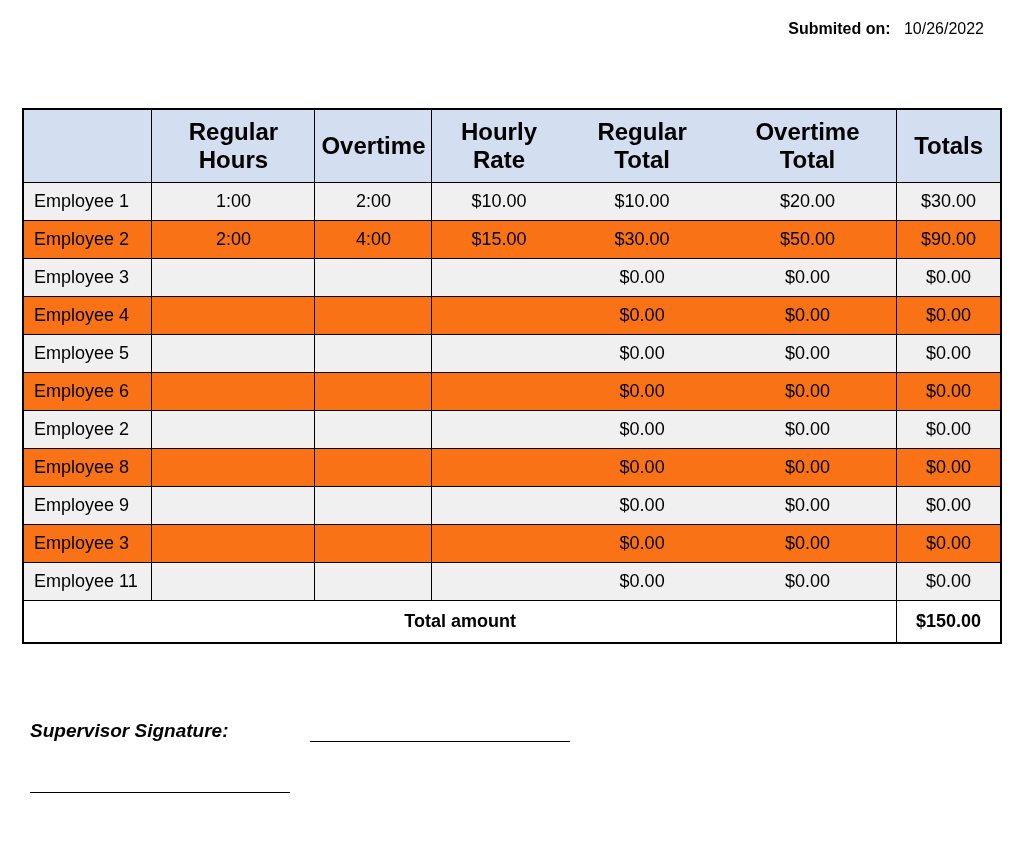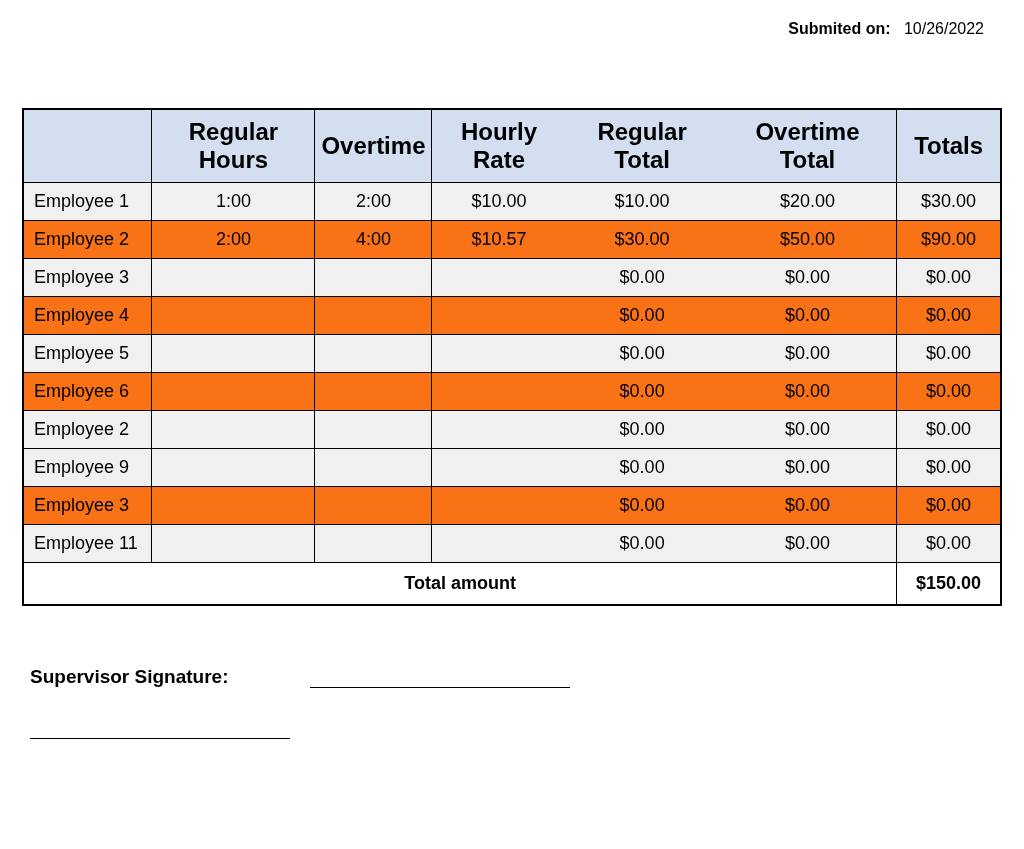--- a/index.html
+++ b/index.html
@@ -111,7 +111,7 @@
         <td class="emp-name">Employee 2</td>
         <td>2:00</td>
         <td>4:00</td>
-        <td style="border-right:none">$10.57</td>
+        <td style="border-right:none">$15.00</td>
         <td style="border-left:none;border-right:none">$30.00</td>
         <td style="border-left:none">$50.00</td>
         <td>$90.00</td>

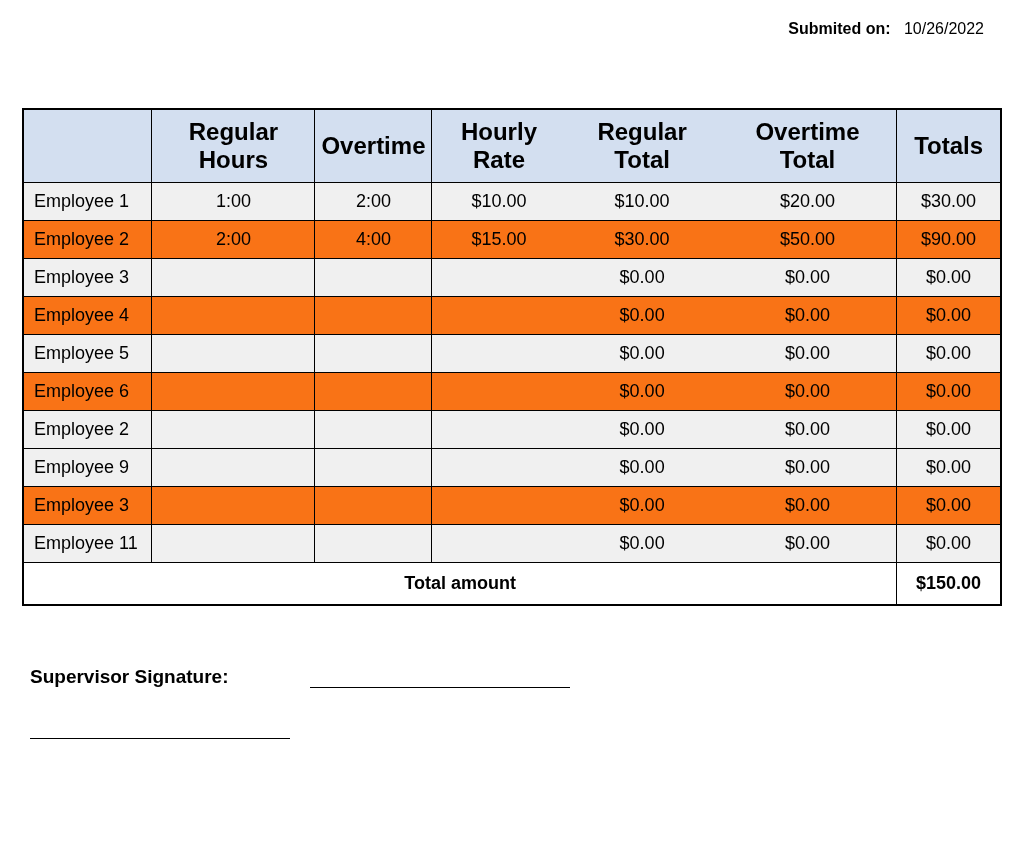--- a/index.html
+++ b/index.html
@@ -161,6 +161,15 @@
         <td style="border-left:none">$0.00</td>
         <td>$0.00</td>
       </tr>
+      <tr class="even">
+        <td class="emp-name">Employee 8</td>
+        <td></td>
+        <td></td>
+        <td style="border-right:none"></td>
+        <td style="border-left:none;border-right:none">$0.00</td>
+        <td style="border-left:none">$0.00</td>
+        <td>$0.00</td>
+      </tr>
       <tr class="odd">
         <td class="emp-name">Employee 9</td>
         <td></td>

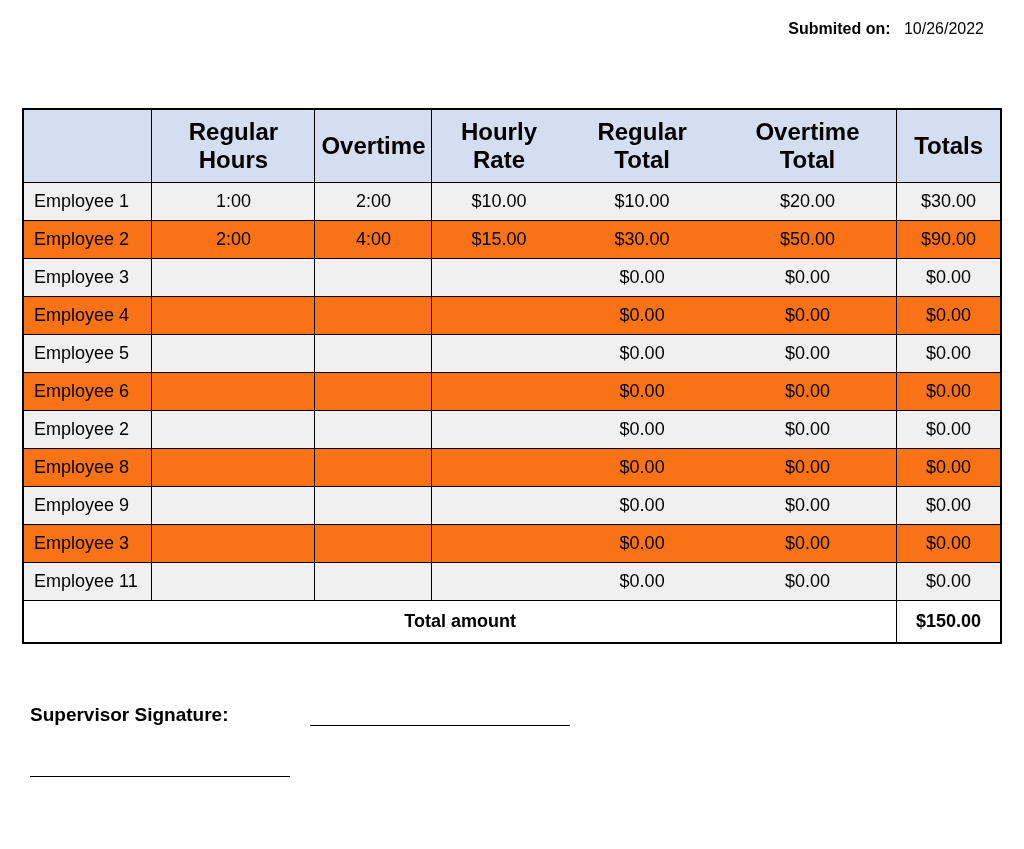--- a/index.html
+++ b/index.html
@@ -60,8 +60,9 @@
     font-size: 20px;
   }
   .sig-block {
-    margin-top: 60px;
+    margin-top: 76px;
     margin-left: 10px;
+    font-style: italic;
   }
   .sig-row {
     display: flex;

